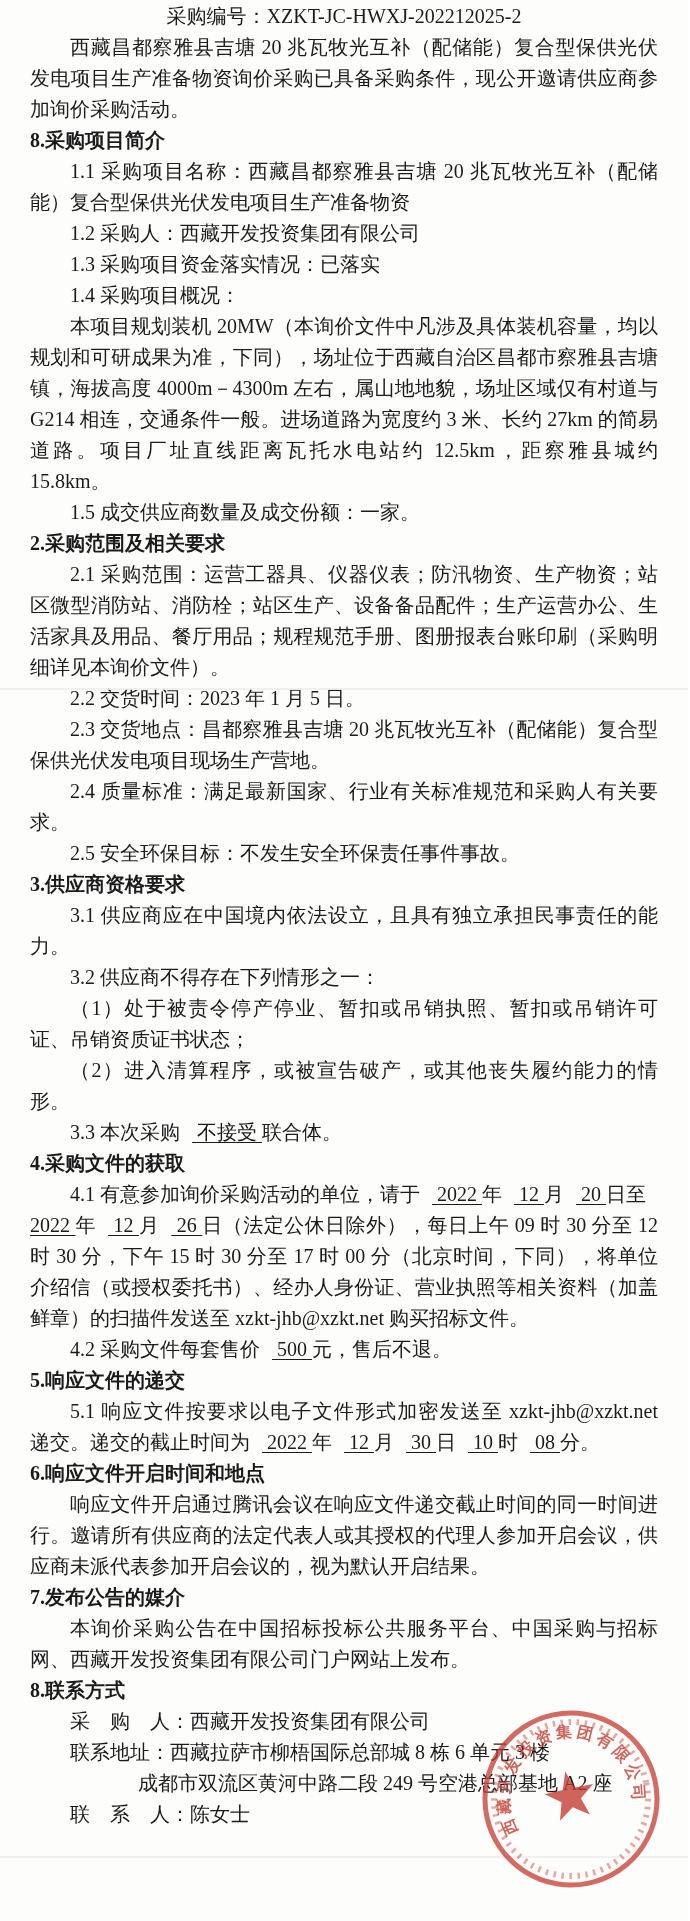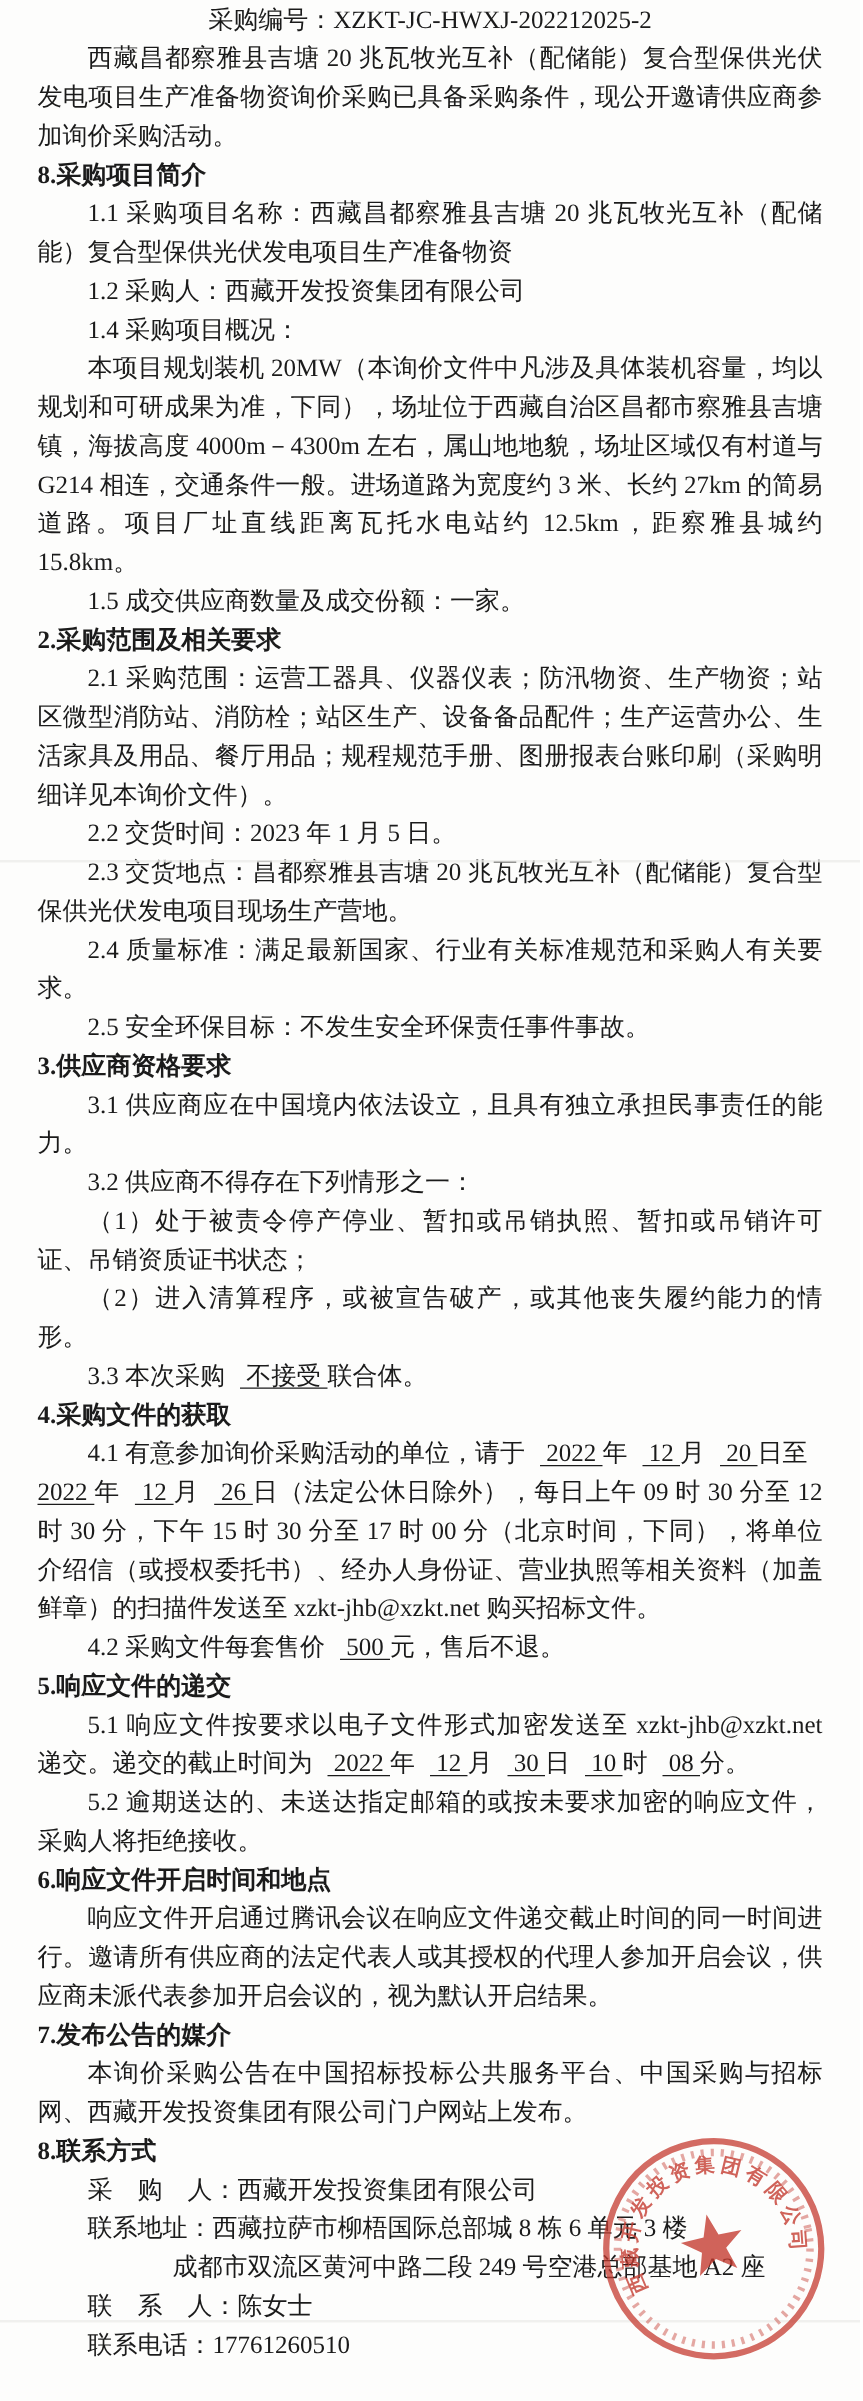--- a/index.html
+++ b/index.html
@@ -56,6 +56,7 @@
       <div class="blk heading"><span>8.采购项目简介</span></div>
       <div class="blk para"><span>1.1 采购项目名称：西藏昌都察雅县吉塘 20 兆瓦牧光互补（配储能）复合型保供光伏发电项目生产准备物资</span></div>
       <div class="blk para"><span>1.2 采购人：西藏开发投资集团有限公司</span></div>
+      <div class="blk para"><span>1.3 采购项目资金落实情况：已落实</span></div>
       <div class="blk para"><span>1.4 采购项目概况：</span></div>
       <div class="blk para"><span>本项目规划装机 20MW（本询价文件中凡涉及具体装机容量，均以规划和可研成果为准，下同），场址位于西藏自治区昌都市察雅县吉塘镇，海拔高度 4000m－4300m 左右，属山地地貌，场址区域仅有村道与 G214 相连，交通条件一般。进场道路为宽度约 3 米、长约 27km 的简易道路。项目厂址直线距离瓦托水电站约 12.5km，距察雅县城约 15.8km。</span></div>
       <div class="blk para"><span>1.5 成交供应商数量及成交份额：一家。</span></div>

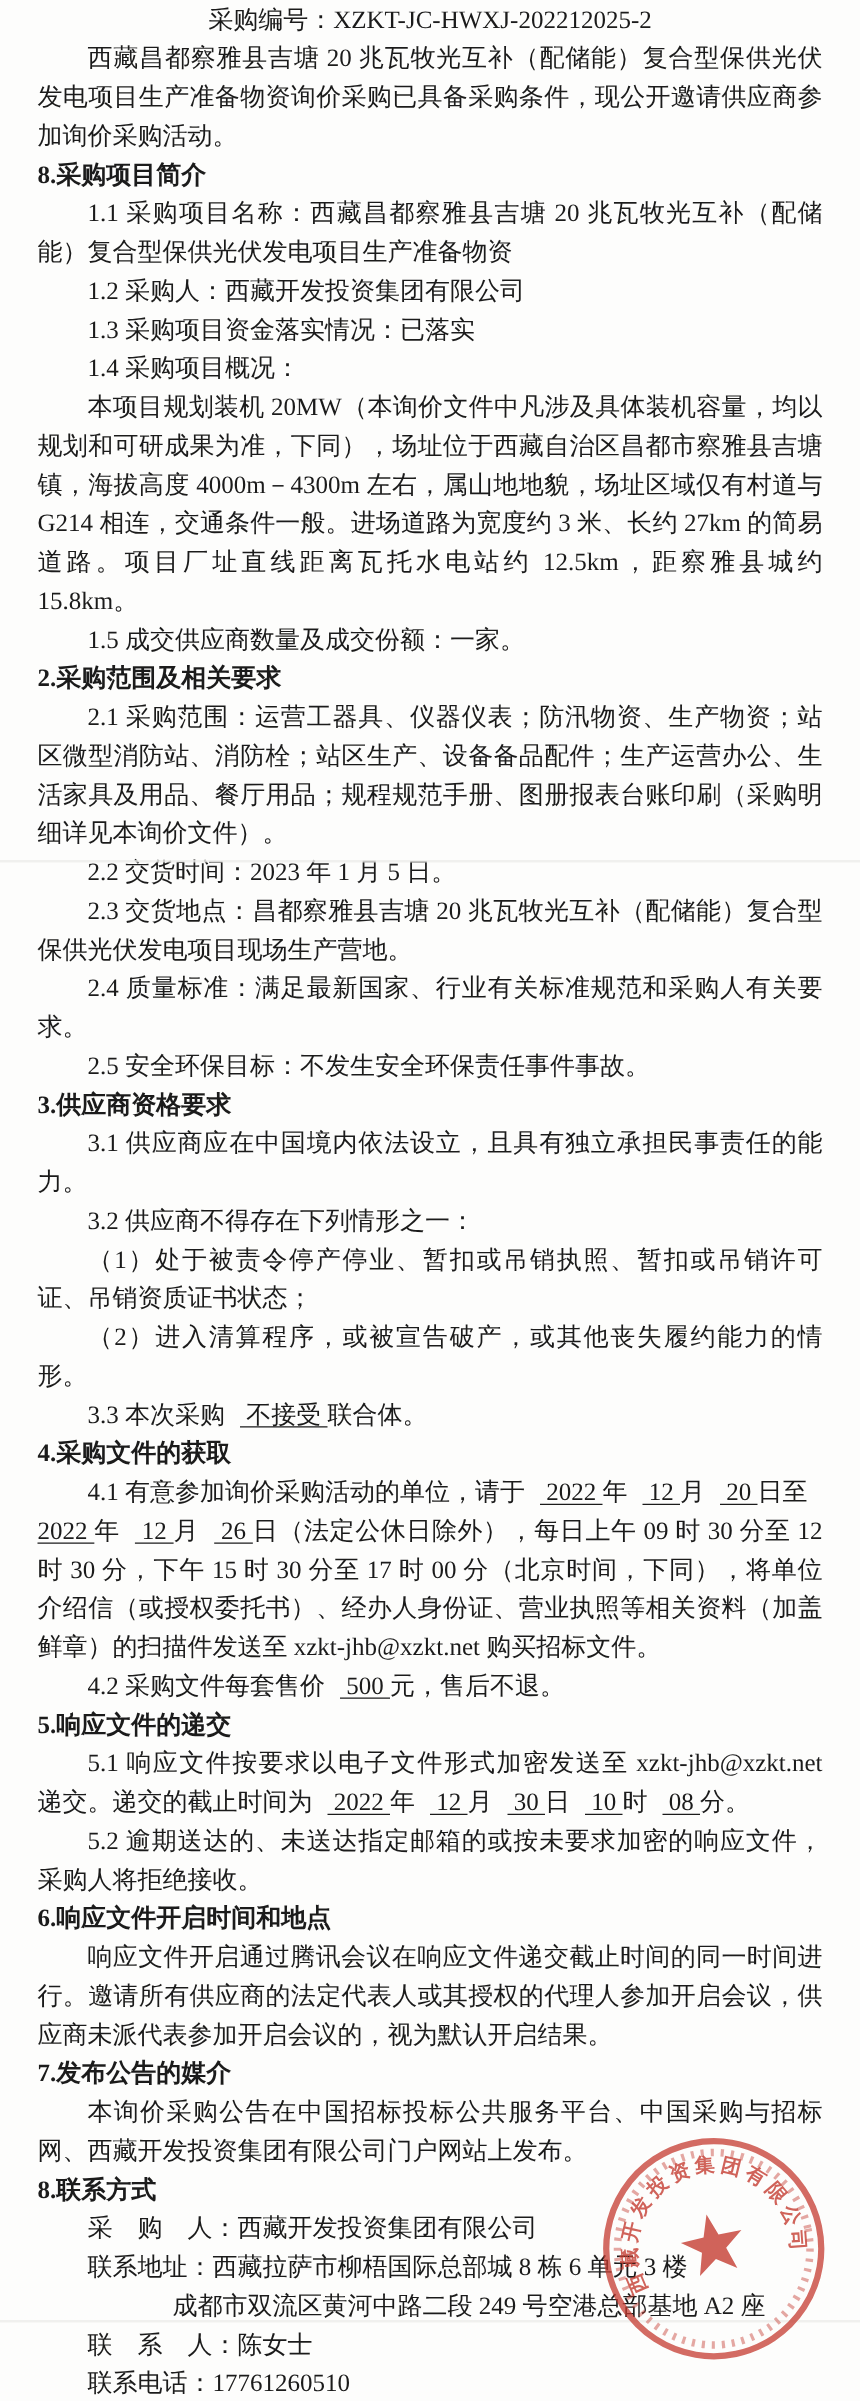--- a/index.html
+++ b/index.html
@@ -77,7 +77,6 @@
       <div class="blk para"><span>4.2 采购文件每套售价</span><span class="u"> 500 </span><span>元，售后不退。</span></div>
       <div class="blk heading"><span>5.响应文件的递交</span></div>
       <div class="blk para"><span>5.1 响应文件按要求以电子文件形式加密发送至 xzkt-jhb@xzkt.net 递交。递交的截止时间为</span><span class="u"> 2022 </span><span>年</span><span class="u"> 12 </span><span>月</span><span class="u"> 30 </span><span>日</span><span class="u"> 10 </span><span>时</span><span class="u"> 08 </span><span>分。</span></div>
-      <div class="blk para"><span>5.2 逾期送达的、未送达指定邮箱的或按未要求加密的响应文件，采购人将拒绝接收。</span></div>
       <div class="blk heading"><span>6.响应文件开启时间和地点</span></div>
       <div class="blk para"><span>响应文件开启通过腾讯会议在响应文件递交截止时间的同一时间进行。邀请所有供应商的法定代表人或其授权的代理人参加开启会议，供应商未派代表参加开启会议的，视为默认开启结果。</span></div>
       <div class="blk heading"><span>7.发布公告的媒介</span></div>

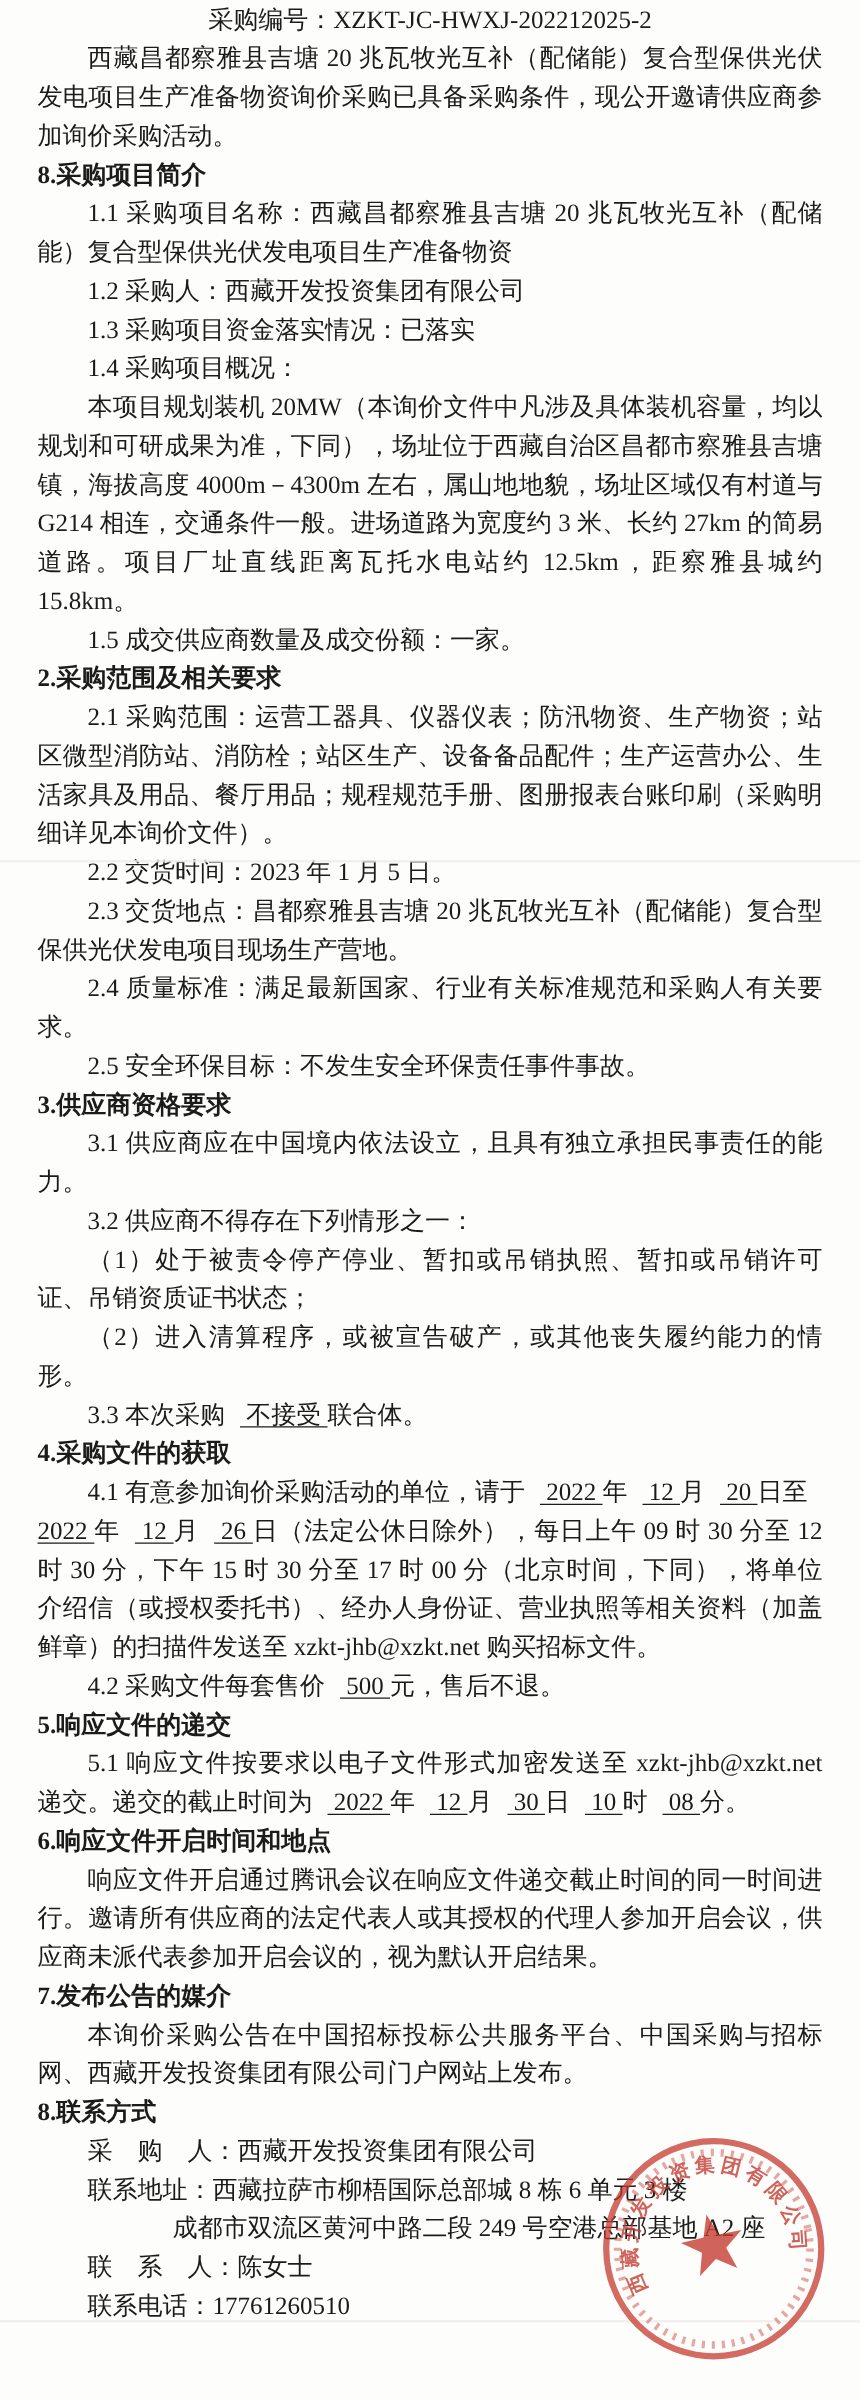--- a/index.html
+++ b/index.html
@@ -86,7 +86,6 @@
       <div class="blk contact"><span>联系地址：西藏拉萨市柳梧国际总部城 8 栋 6 单元 3 楼</span></div>
       <div class="blk contact2"><span>成都市双流区黄河中路二段 249 号空港总部基地 A2 座</span></div>
       <div class="blk contact"><span>联　系　人：陈女士</span></div>
-      <div class="blk contact"><span>联系电话：17761260510</span></div>
     </div>
 
   <div class="streak s1"></div>

